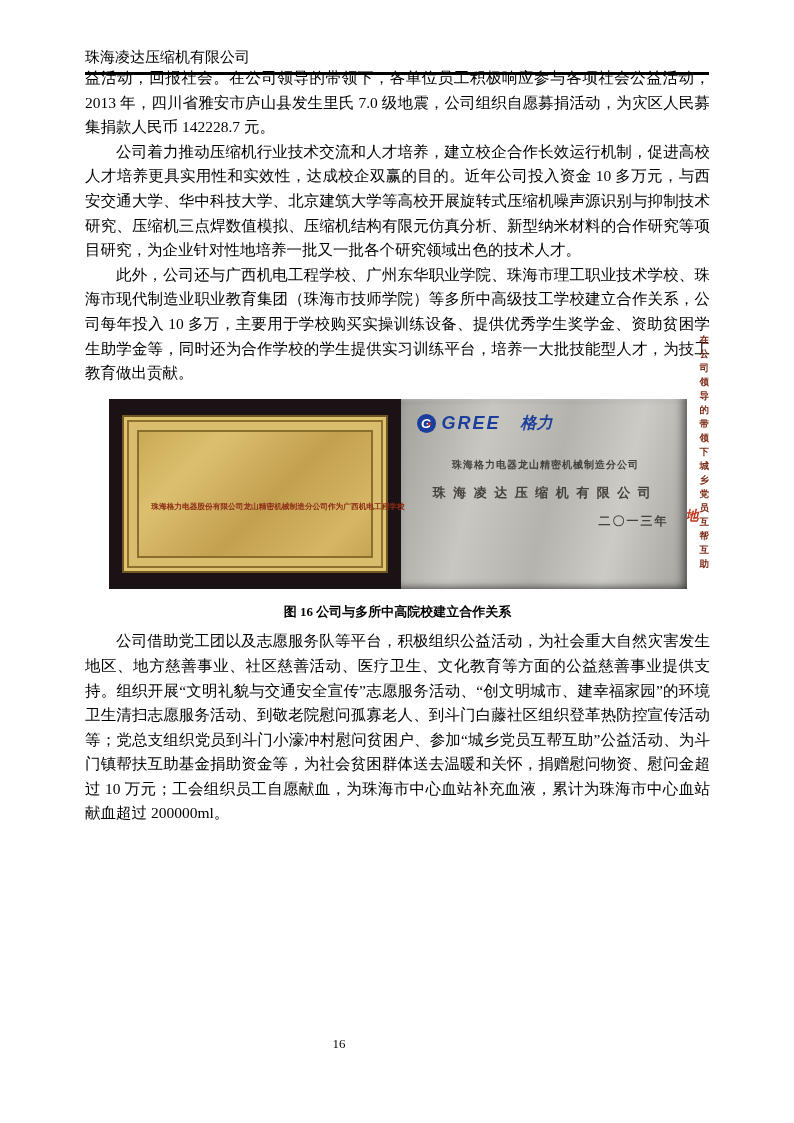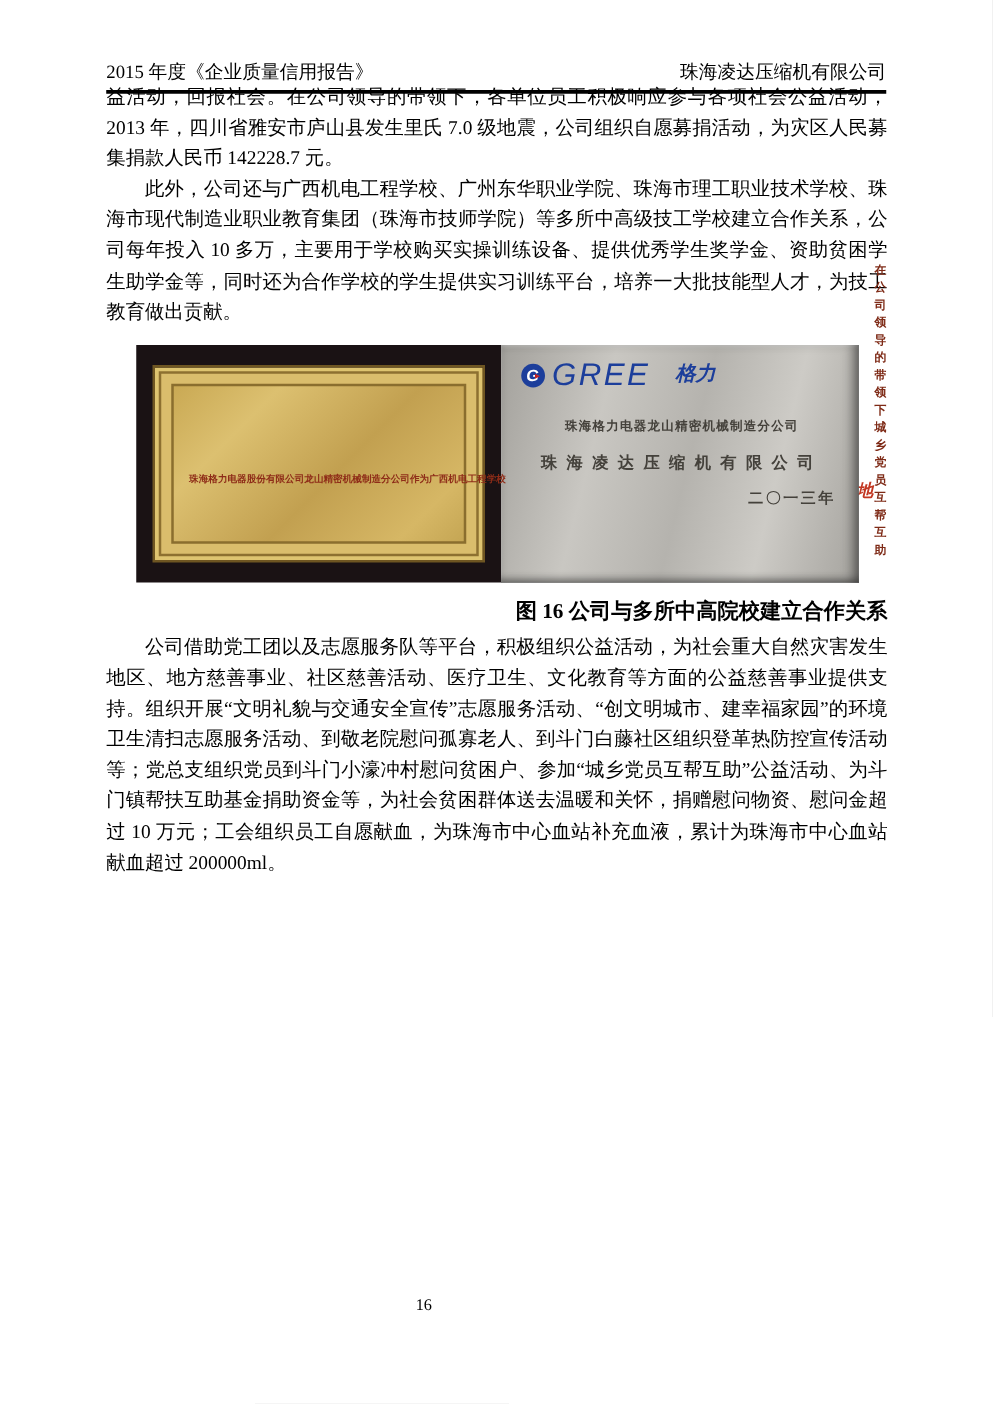--- a/index.html
+++ b/index.html
@@ -124,7 +124,6 @@
 <div class="page">
 
   <div class="hdr">
-    <span>2015 年度《企业质量信用报告》</span>
     <span>珠海凌达压缩机有限公司</span>
   </div>
 

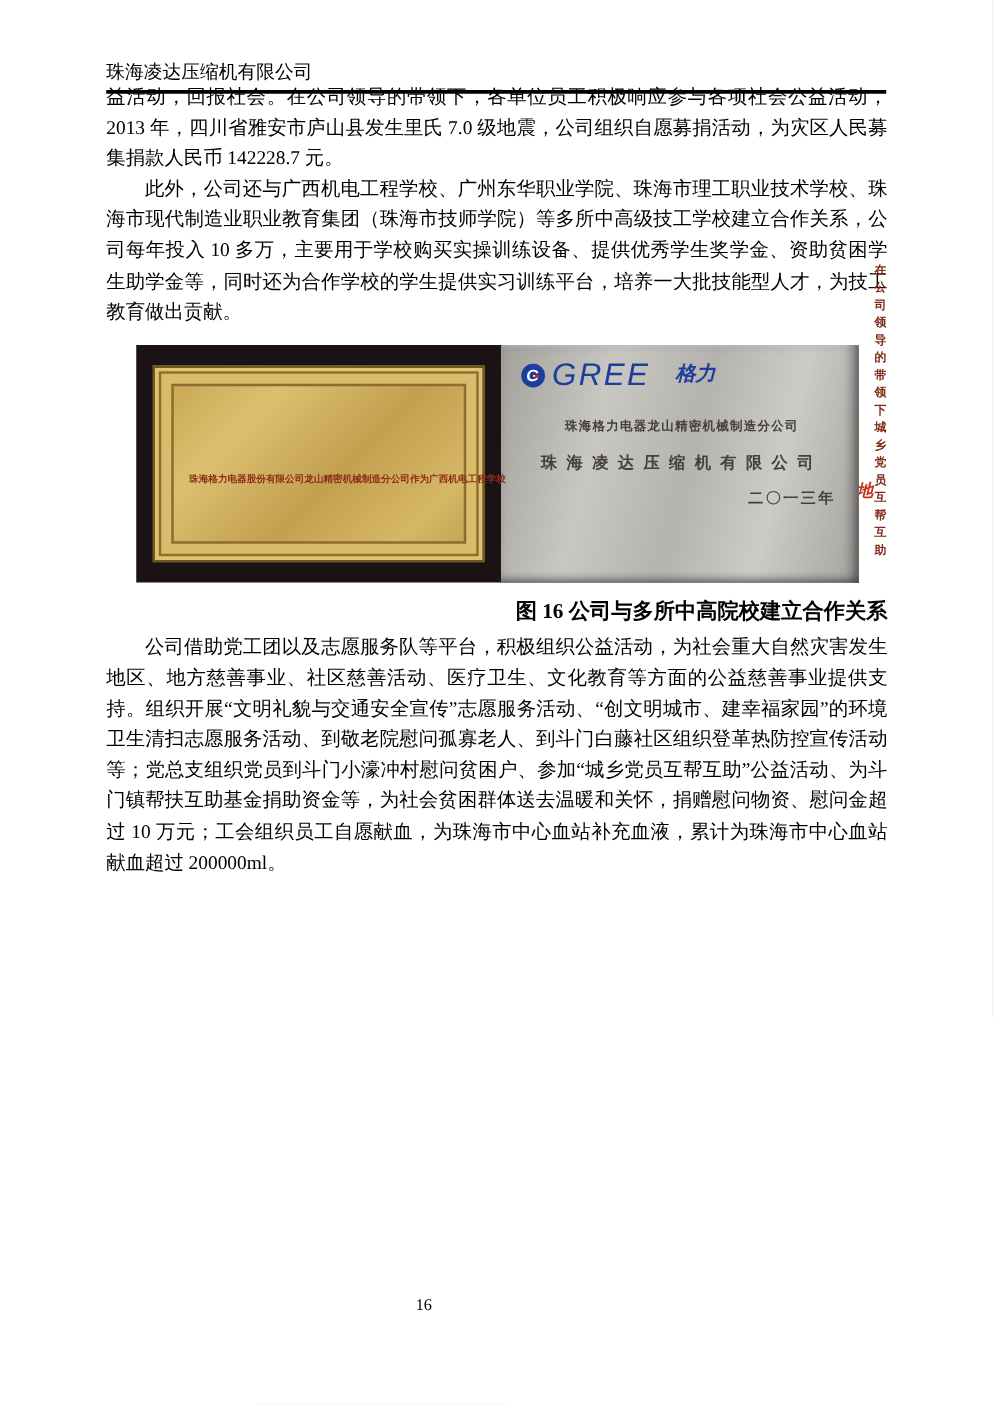--- a/index.html
+++ b/index.html
@@ -129,6 +129,7 @@
 
   <div class="content">
     <p>益活动，回报社会。在公司领导的带领下，各单位员工积极响应参与各项社会公益活动，2013 年，四川省雅安市庐山县发生里氏 7.0 级地震，公司组织自愿募捐活动，为灾区人民募集捐款人民币 142228.7 元。</p>
+    <p class="indent">公司着力推动压缩机行业技术交流和人才培养，建立校企合作长效运行机制，促进高校人才培养更具实用性和实效性，达成校企双赢的目的。近年公司投入资金 10 多万元，与西安交通大学、华中科技大学、北京建筑大学等高校开展旋转式压缩机噪声源识别与抑制技术研究、压缩机三点焊数值模拟、压缩机结构有限元仿真分析、新型纳米材料的合作研究等项目研究，为企业针对性地培养一批又一批各个研究领域出色的技术人才。</p>
     <p class="indent">此外，公司还与广西机电工程学校、广州东华职业学院、珠海市理工职业技术学校、珠海市现代制造业职业教育集团（珠海市技师学院）等多所中高级技工学校建立合作关系，公司每年投入 10 多万，主要用于学校购买实操训练设备、提供优秀学生奖学金、资助贫困学生助学金等，同时还为合作学校的学生提供实习训练平台，培养一大批技能型人才，为技工教育做出贡献。</p>
 
     <div class="figure">

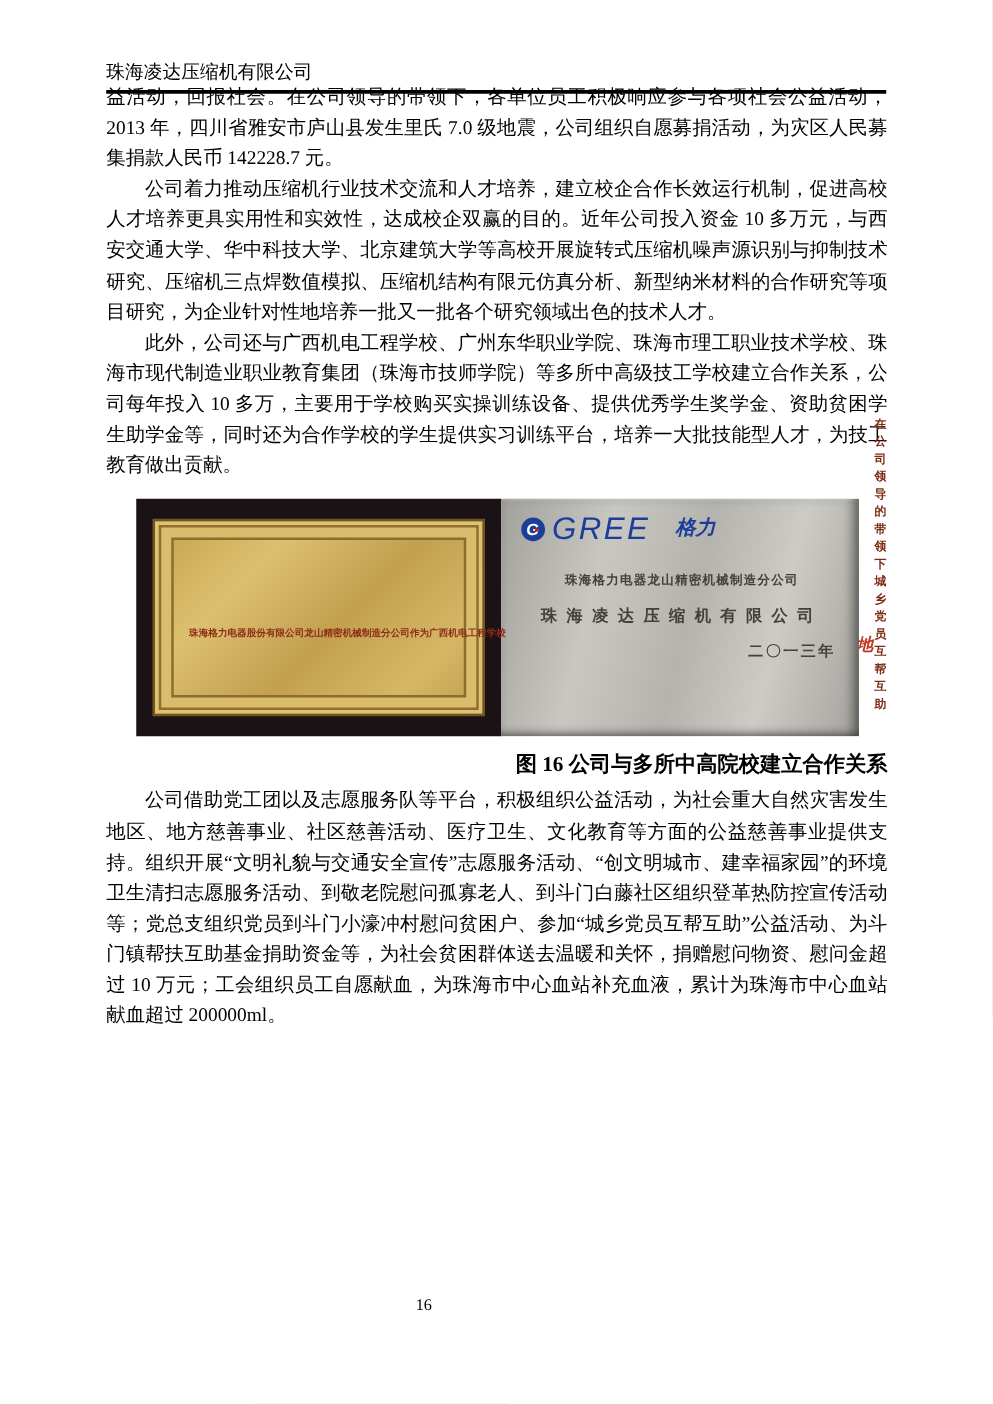--- a/index.html
+++ b/index.html
@@ -87,8 +87,8 @@
   }
   .gree-word {
     font-family: "Liberation Sans", sans-serif;
-    font-weight: normal; font-style: italic;
-    font-size: 25px; color: #1c3e9b; letter-spacing: 2px;
+    font-weight: bold; font-style: italic;
+    font-size: 18px; color: #1c3e9b; letter-spacing: 2px;
   }
   .gree-cn {
     font-weight: bold; font-style: italic;

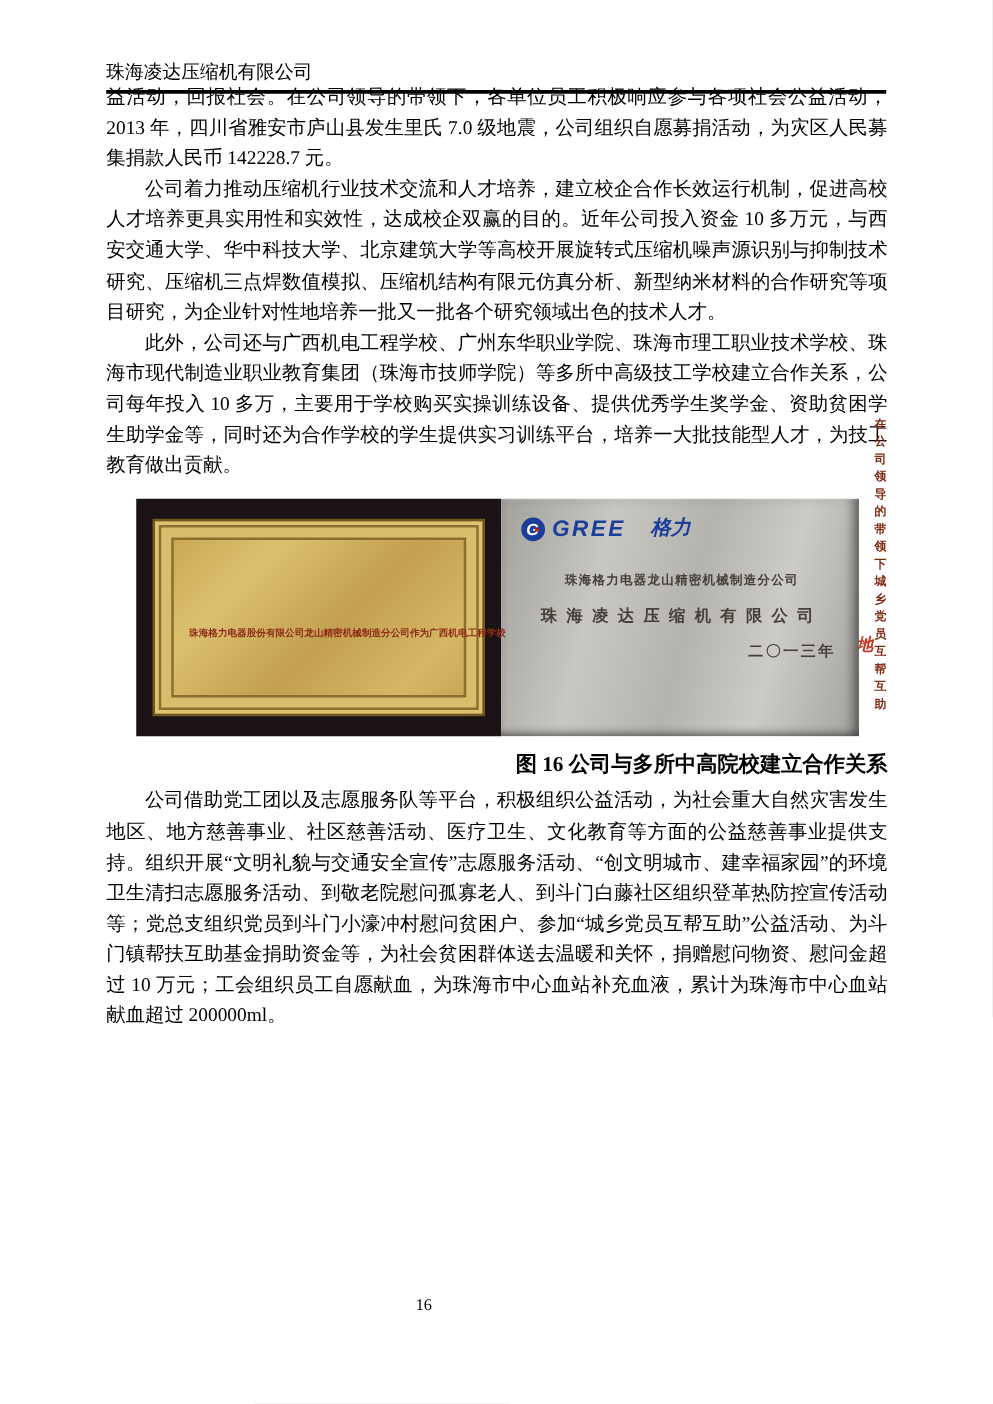--- a/index.html
+++ b/index.html
@@ -108,8 +108,8 @@
     font-size: 12px; font-weight: bold; color: #44413b; letter-spacing: 2px;
   }
   .caption {
-    margin-top: 11px; text-align: right;
-    font-size: 17px; font-weight: bold;
+    margin-top: 11px; text-align: center;
+    font-size: 13px; font-weight: bold;
   }
   .caption + p { margin-top: 5px; }
   

